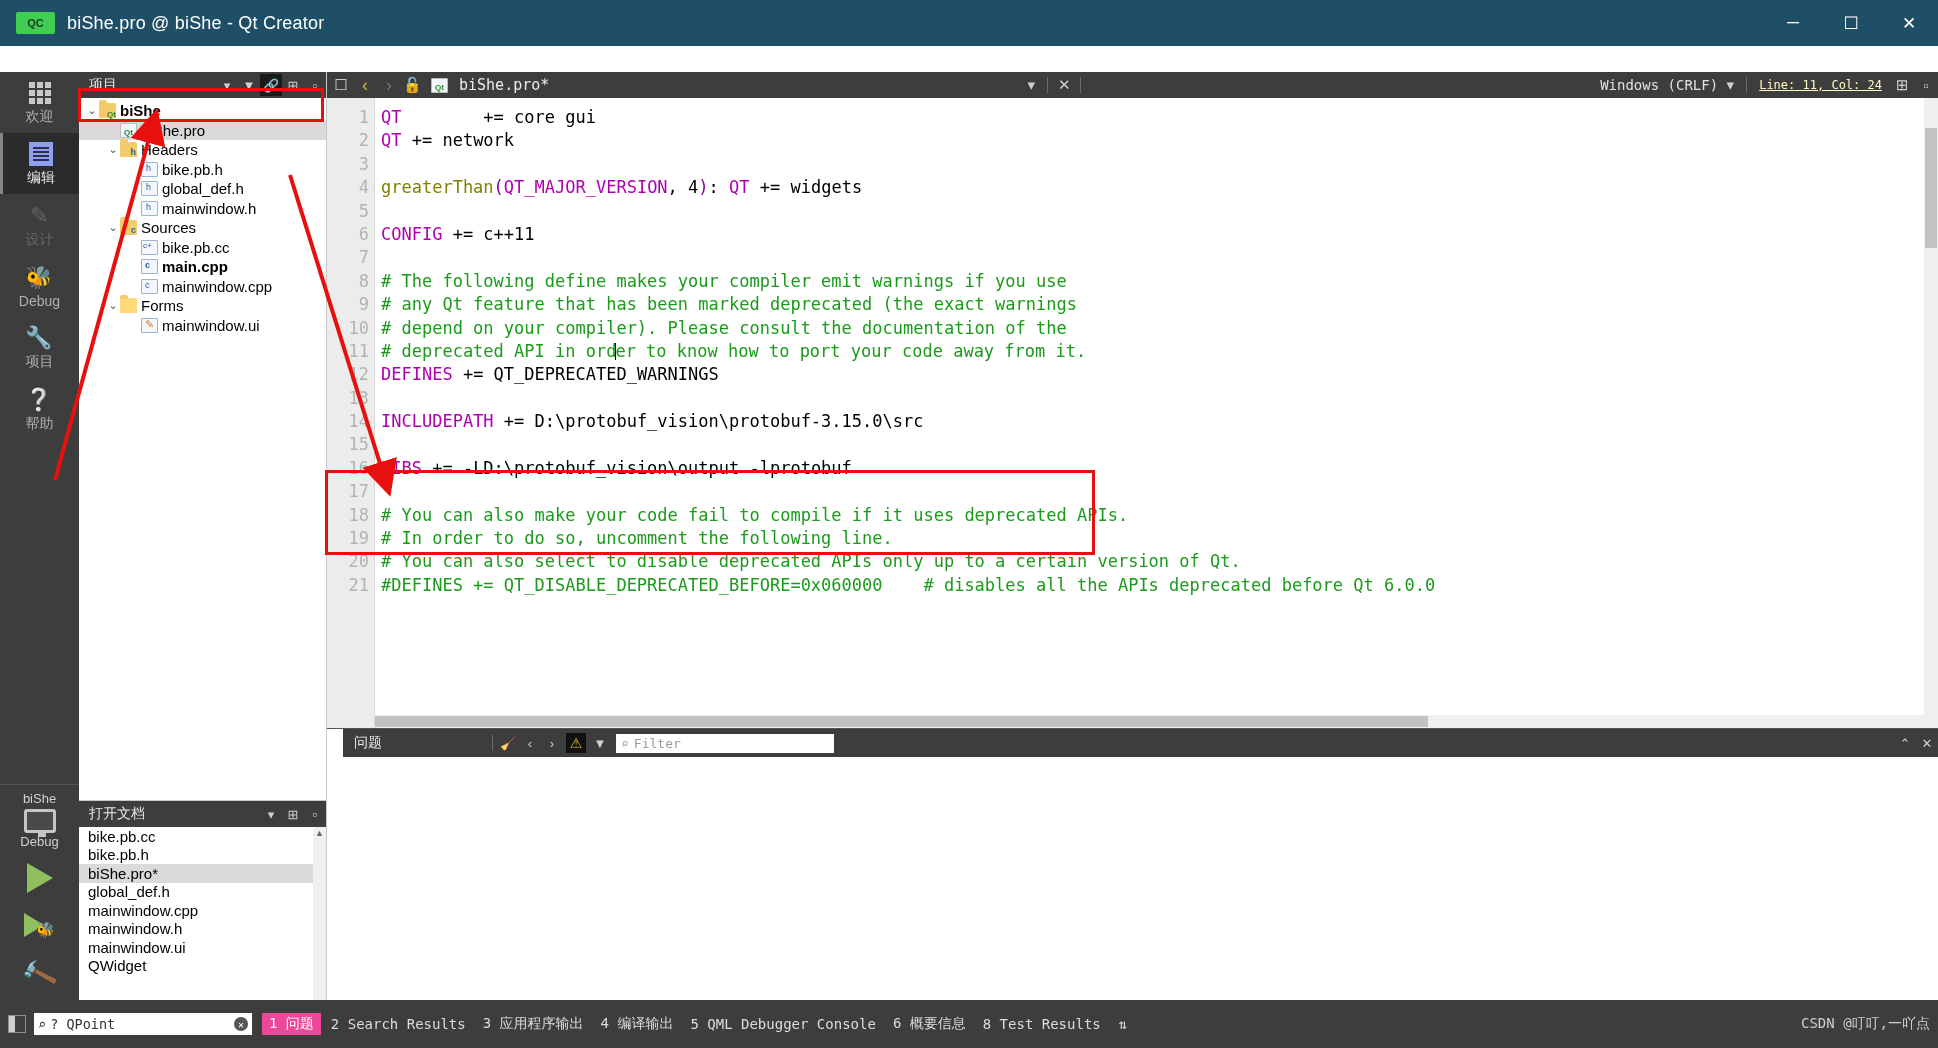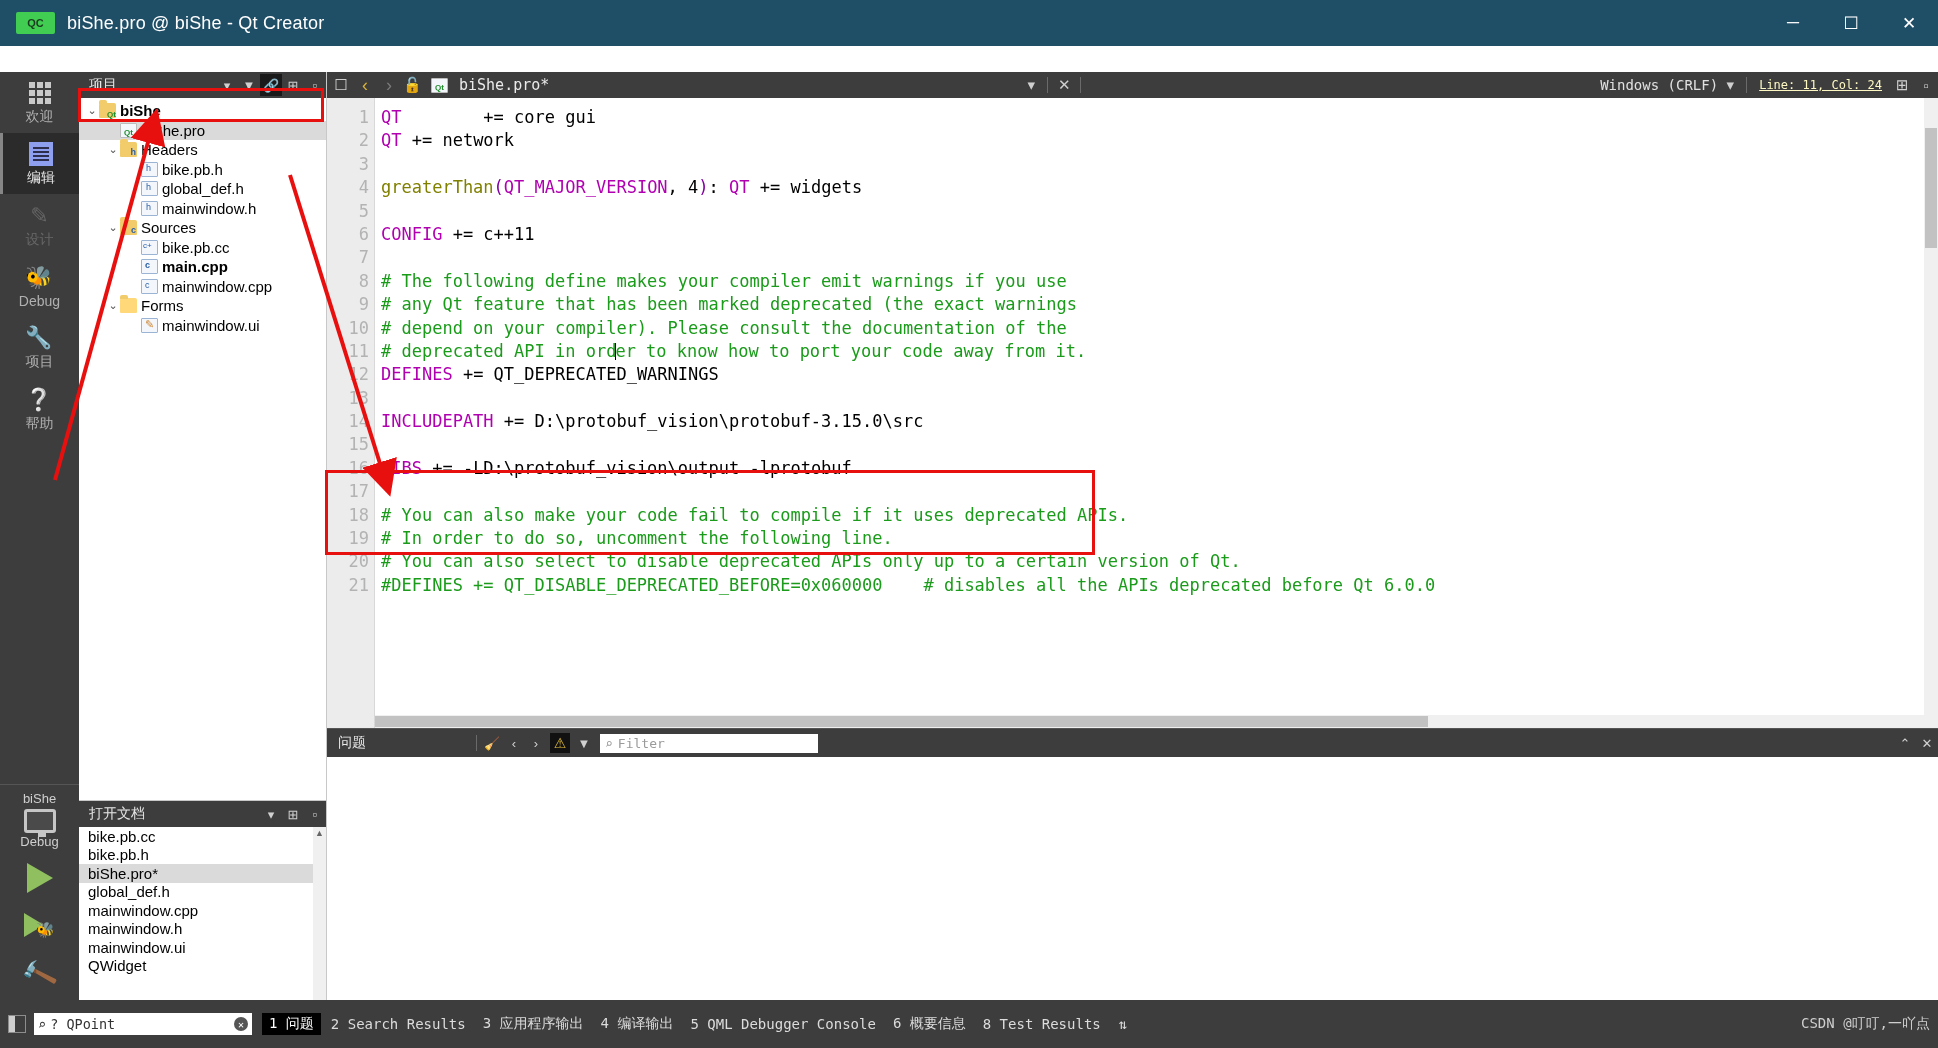--- a/index.html
+++ b/index.html
@@ -165,7 +165,7 @@
   .ed-scroll-h .thumb { position: absolute; left: 0; top: 1px; width: 68%; height: 11px; background: #c2c2c2; }
 
   
-  .issues { flex: none; height: 272px; display: flex; flex-direction: column; border-top: 1px solid #555; }
+  .issues { flex: none; height: 272px; display: flex; flex-direction: column; border-top: 1px solid #555; padding-left: 16px; }
   .issues-head { height: 28px; background: #3d3d3d; display: flex; align-items: center;
                  color: #e6e6e6; font-size: 14px; padding-left: 11px; }
   .warn-badge { width: 20px; height: 20px; background: #111; display: flex; align-items: center;

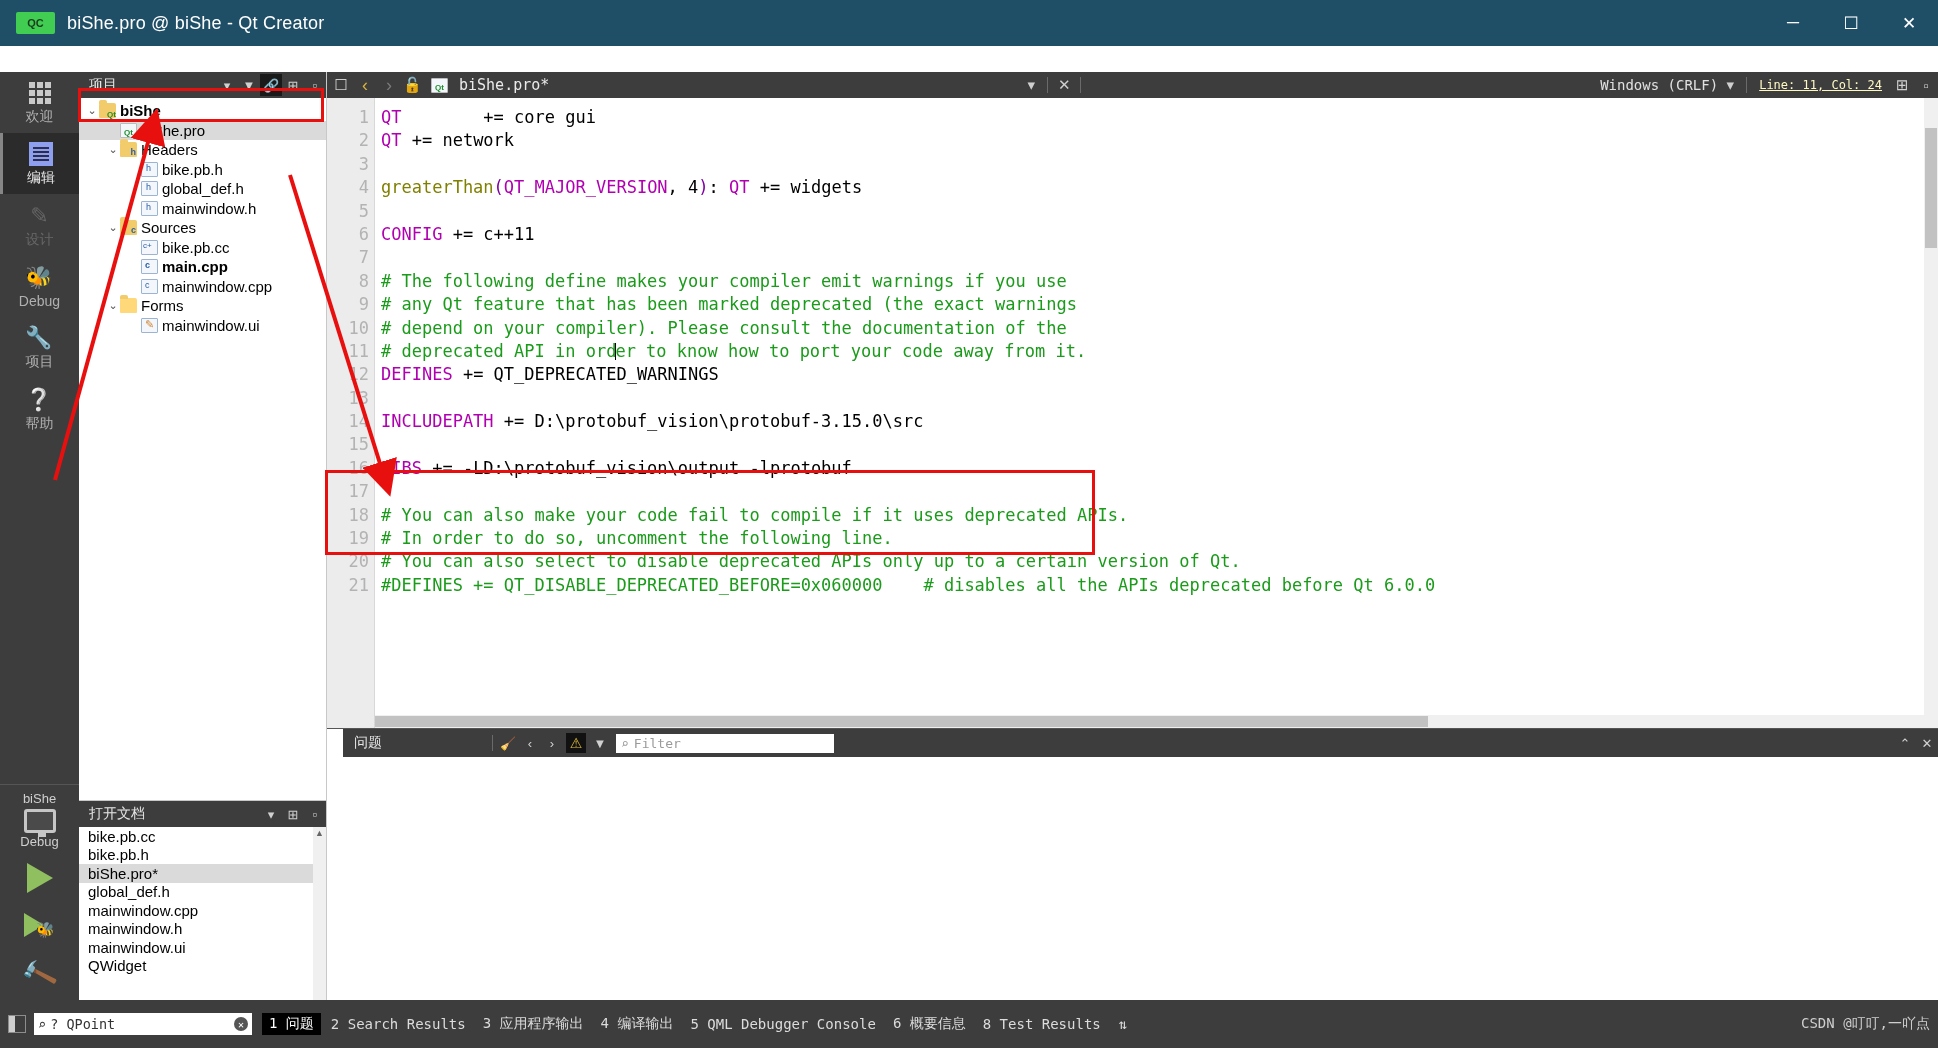--- a/index.html
+++ b/index.html
@@ -207,7 +207,7 @@
   .loc-clear { width: 14px; height: 14px; border-radius: 50%; background: #555; color: #fff;
                font-size: 10px; display: flex; align-items: center; justify-content: center; }
   .outtab { padding: 2px 7px; font-size: 14px; color: #dcdcdc; }
-  .outtab.active { background: #000000; color: #fff; }
+  .outtab.active { background: #ec4899; color: #fff; }
   .csdn { margin-left: auto; padding-right: 8px; color: #cfcfcf; font-size: 14px; }
 
   

